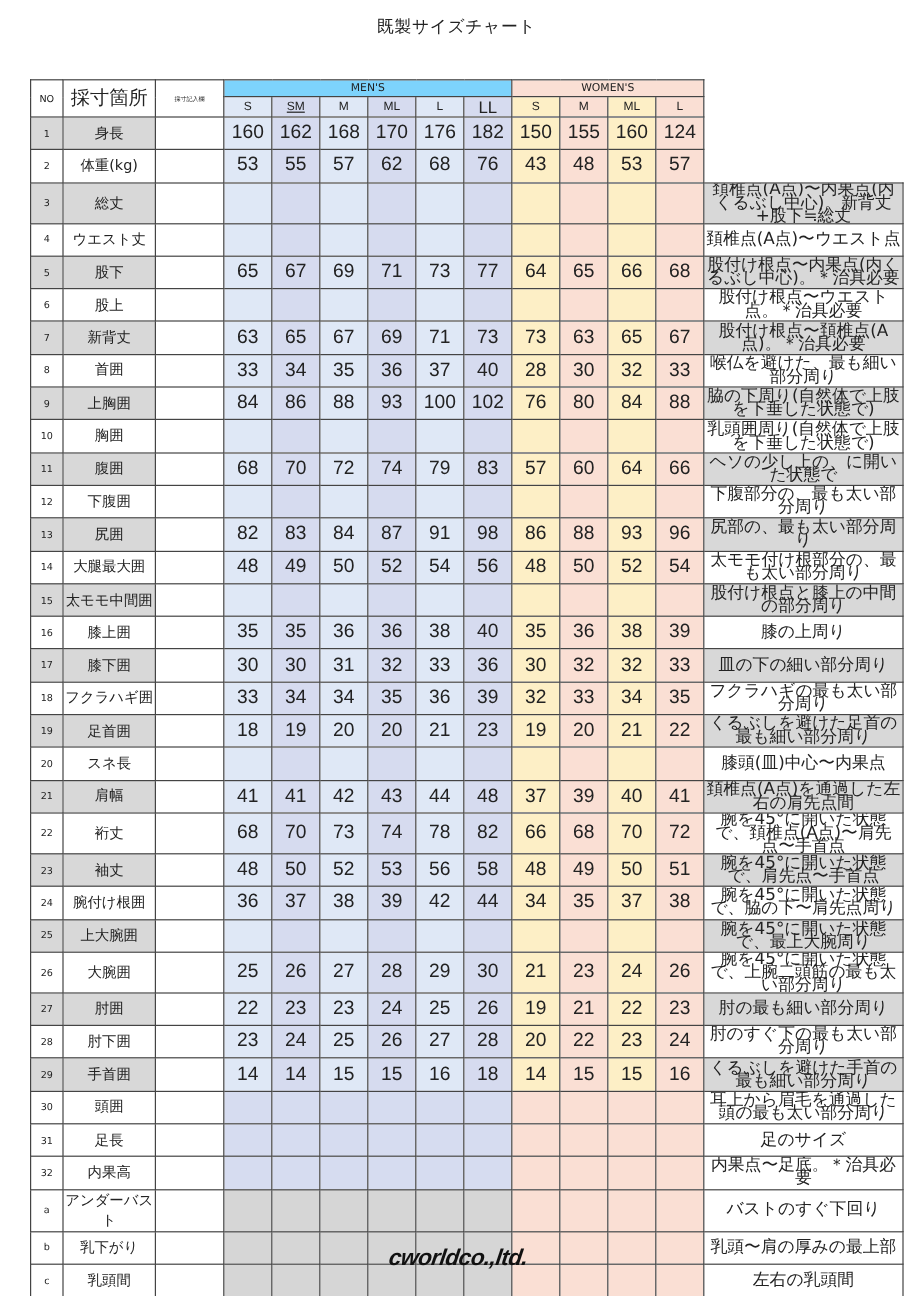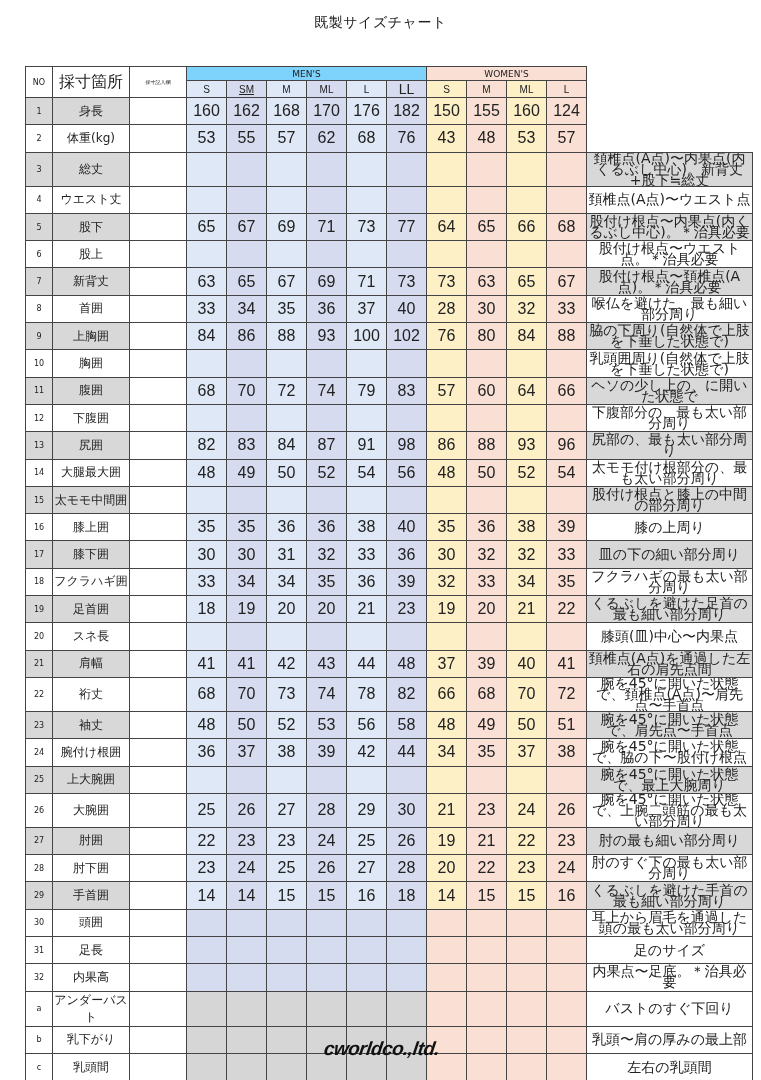--- a/index.html
+++ b/index.html
@@ -439,7 +439,7 @@
         <td class="w w2">35</td>
         <td class="w w1">37</td>
         <td class="w w2">38</td>
-        <td class="note">腕を45°に開いた状態で、脇の下〜股付け根点</td>
+        <td class="note">腕を45°に開いた状態で、脇の下〜肩先点周り</td>
       </tr>
       <tr class="row">
         <td class="no gray">25</td>

